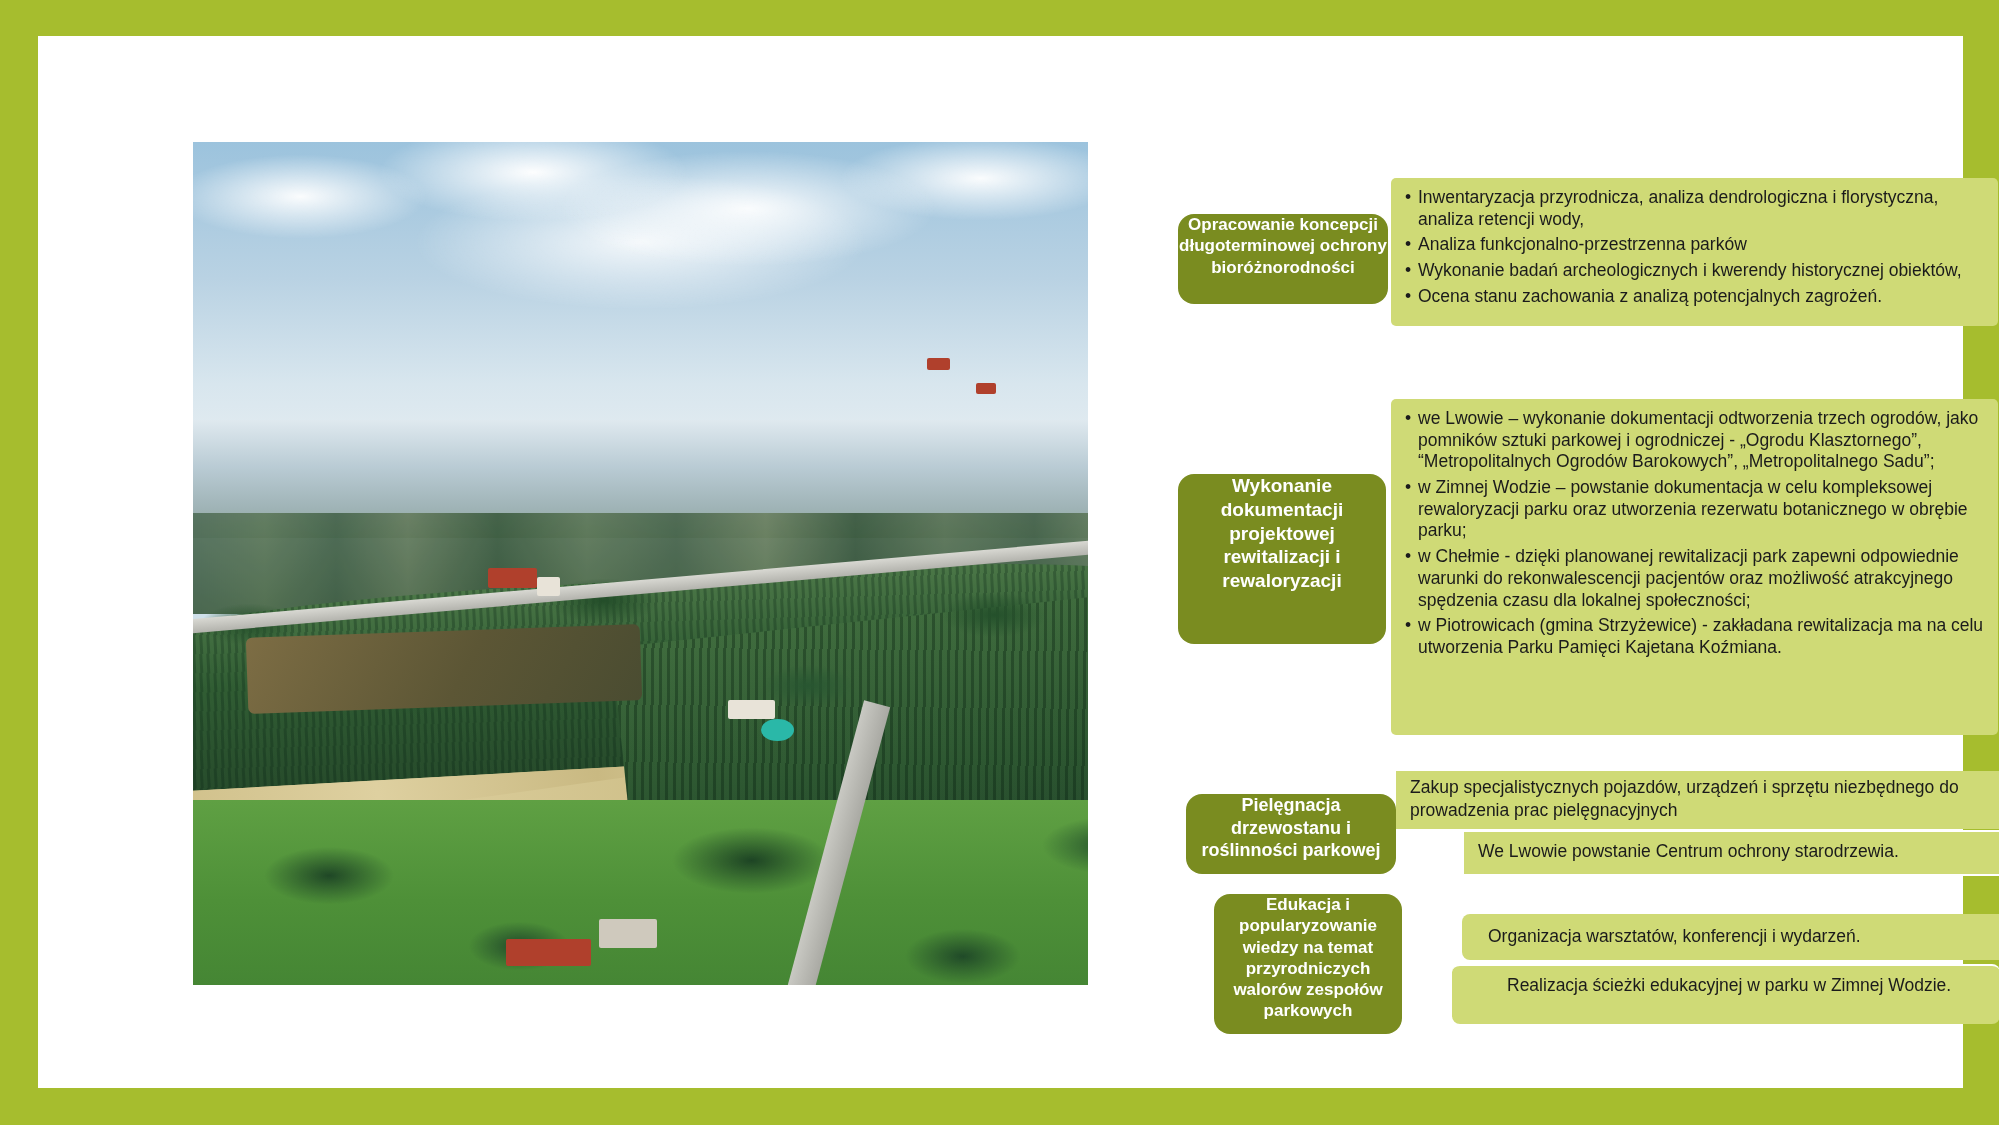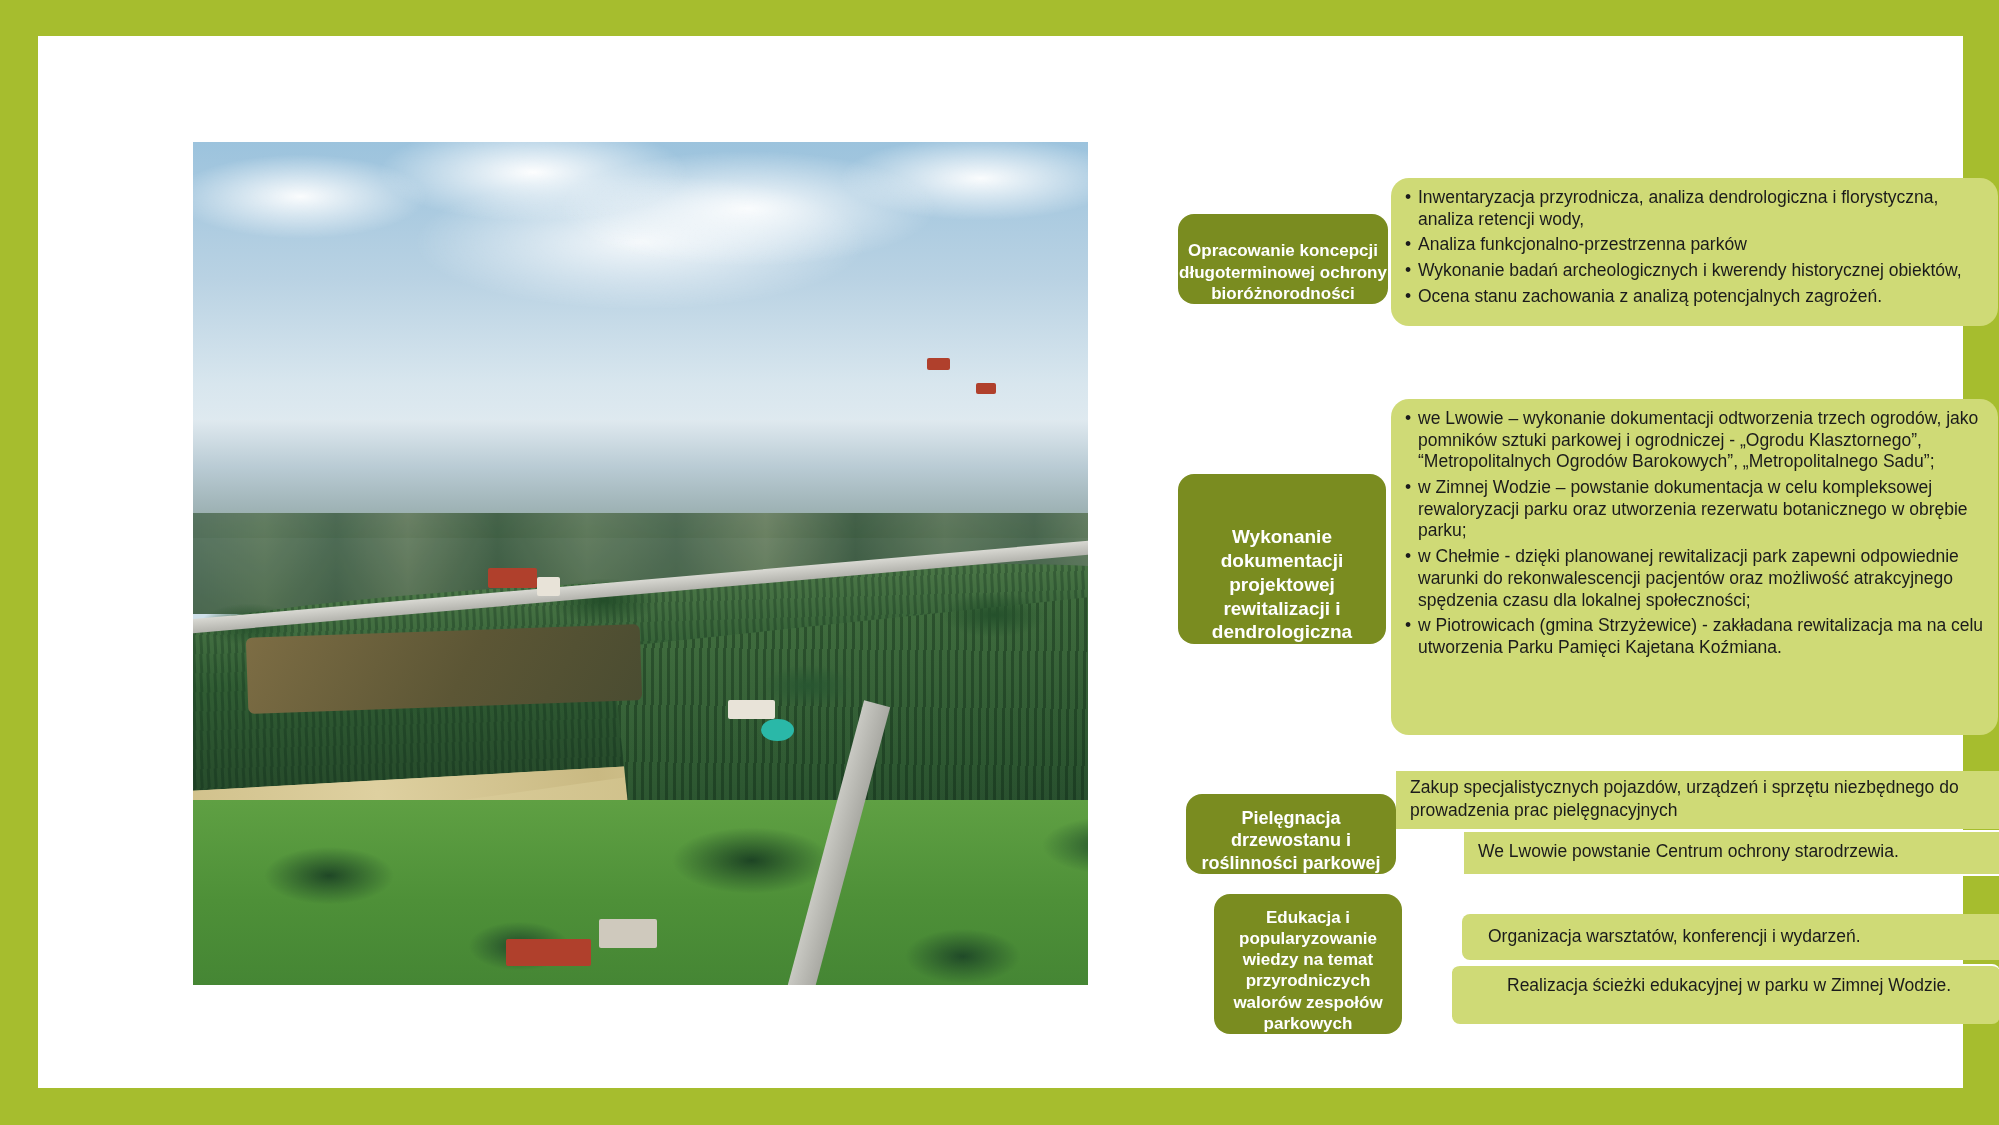--- a/index.html
+++ b/index.html
@@ -148,7 +148,7 @@
     color:#1b1b1b;
     z-index:2;
   }
-  .content-box.rounded{border-radius:18px;}
+  .content-box.rounded{border-radius:5px;}
   .content-box .inner{padding:6px 10px 6px 14px;}
 
   ul.blist{margin:0;padding:0;list-style:none;}

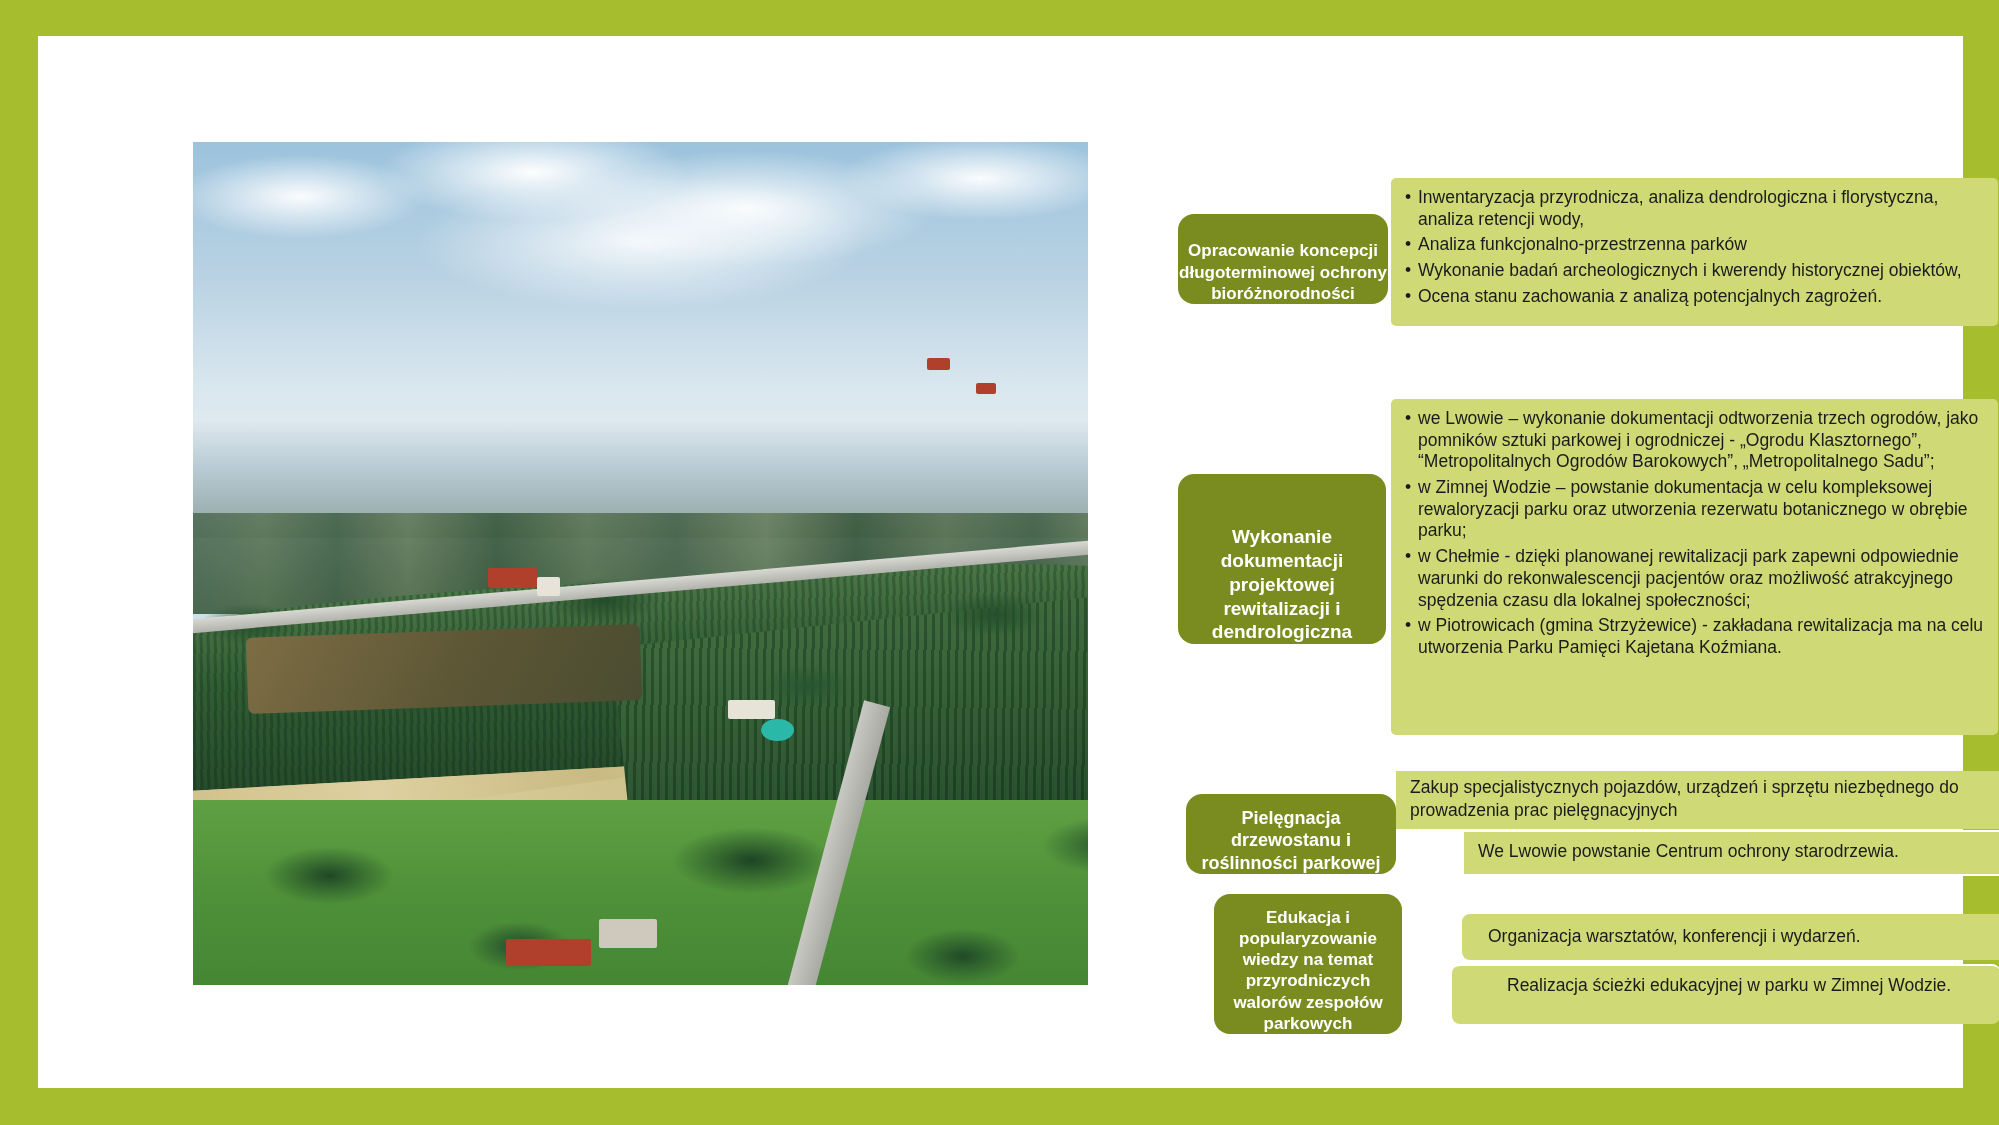--- a/index.html
+++ b/index.html
@@ -136,7 +136,7 @@
     border-radius:16px;
     color:#ffffff;
     font-weight:bold;
-    display:flex;align-items:flex-end;justify-content:center;
+    display:flex;align-items:flex-start;justify-content:center;
     text-align:center;
     line-height:1.25;
     box-shadow:2px 2px 0 rgba(255,255,255,.0);

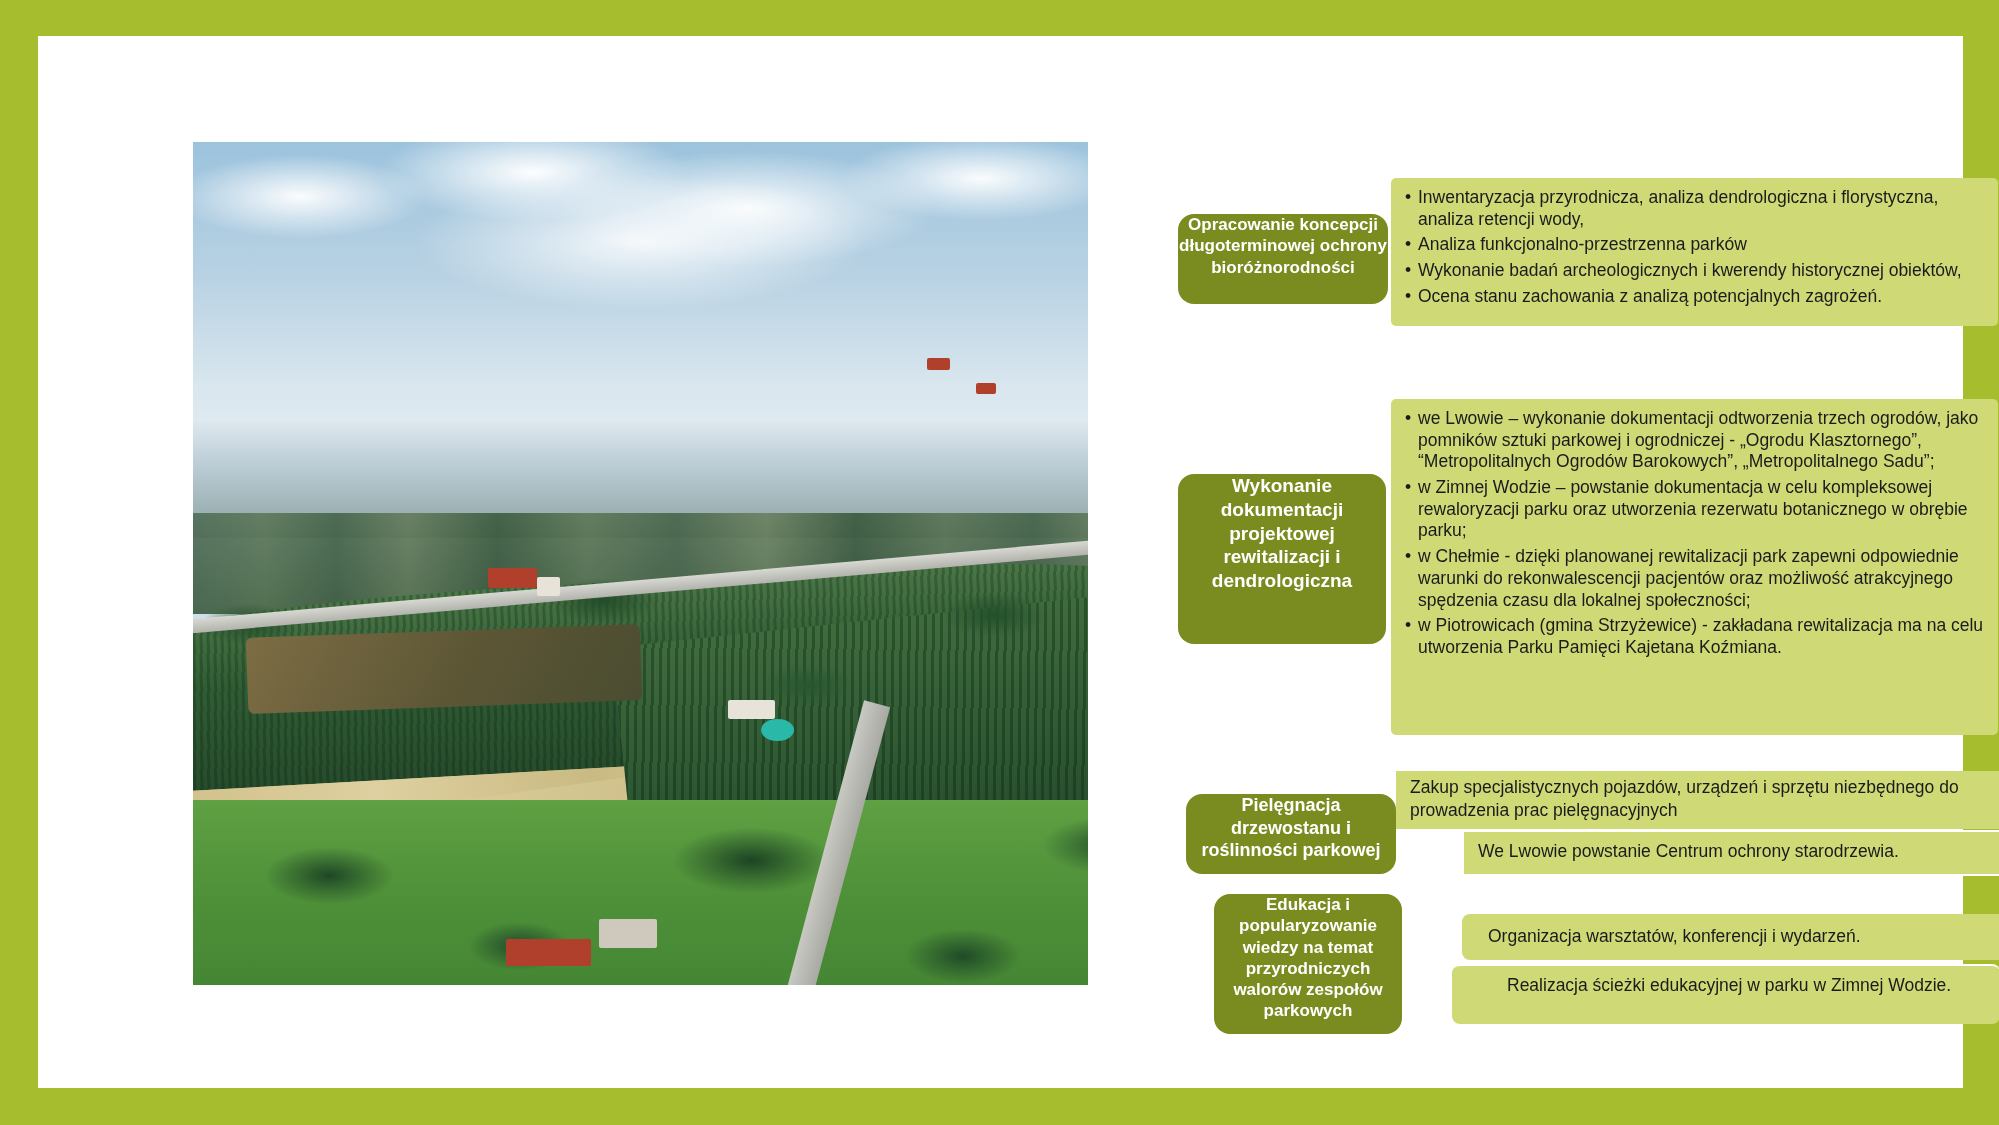--- a/index.html
+++ b/index.html
@@ -243,7 +243,7 @@
     </div>
   </div>
   <div class="label-box" id="box2">
-    <span>Wykonanie dokumentacji projektowej rewitalizacji i dendrologiczna</span>
+    <span>Wykonanie dokumentacji projektowej rewitalizacji i rewaloryzacji</span>
   </div>
 
   <div class="content-box" id="c3a">

